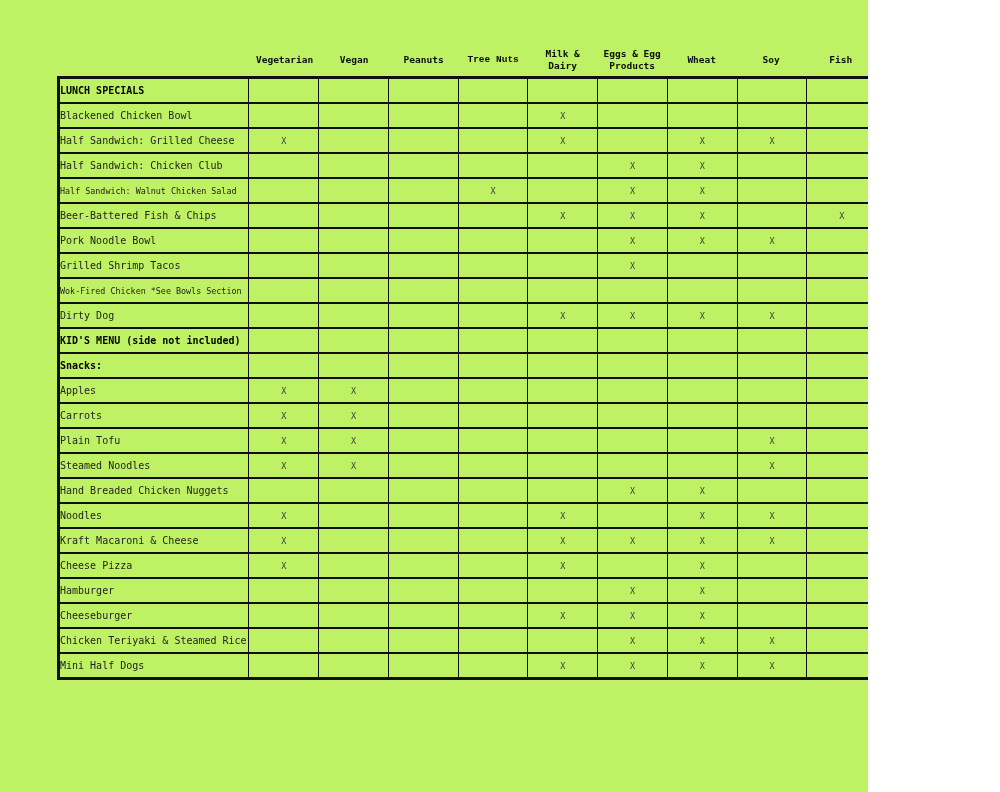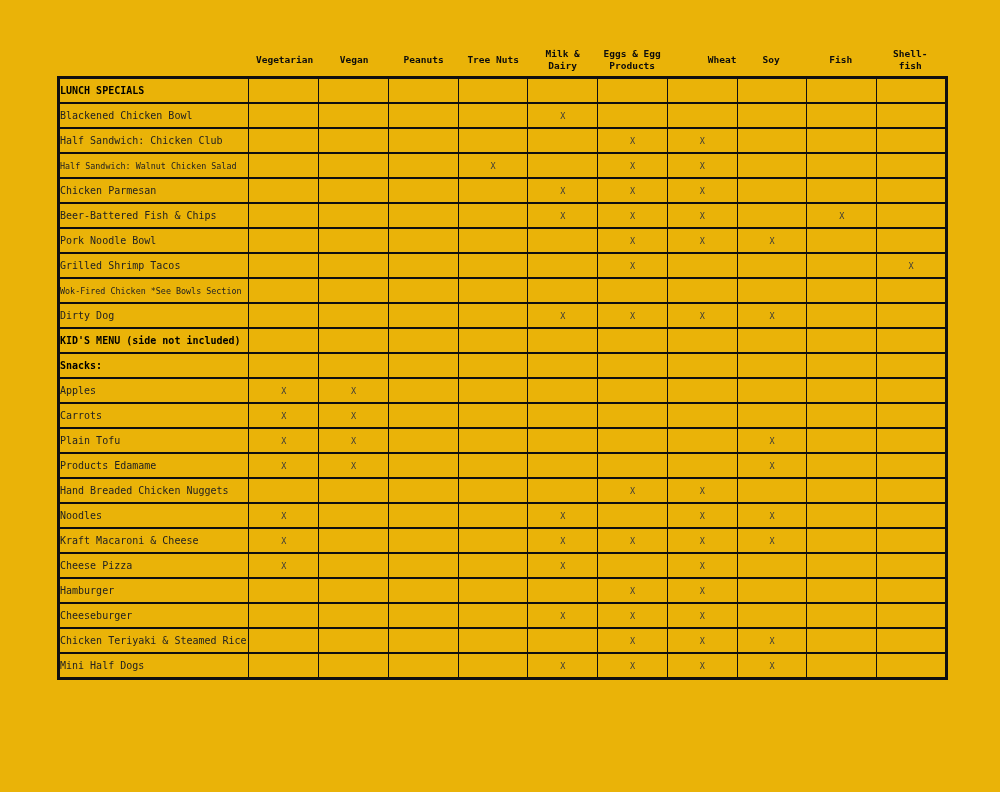--- a/index.html
+++ b/index.html
@@ -9,9 +9,9 @@
   }
   .page {
     position: relative;
-    width: 1000px;
+    width: 868px;
     height: 792px;
-    background: #eab308;
+    background: #bef264;
     font-family: "DejaVu Sans Mono", monospace;
     overflow: hidden;
   }

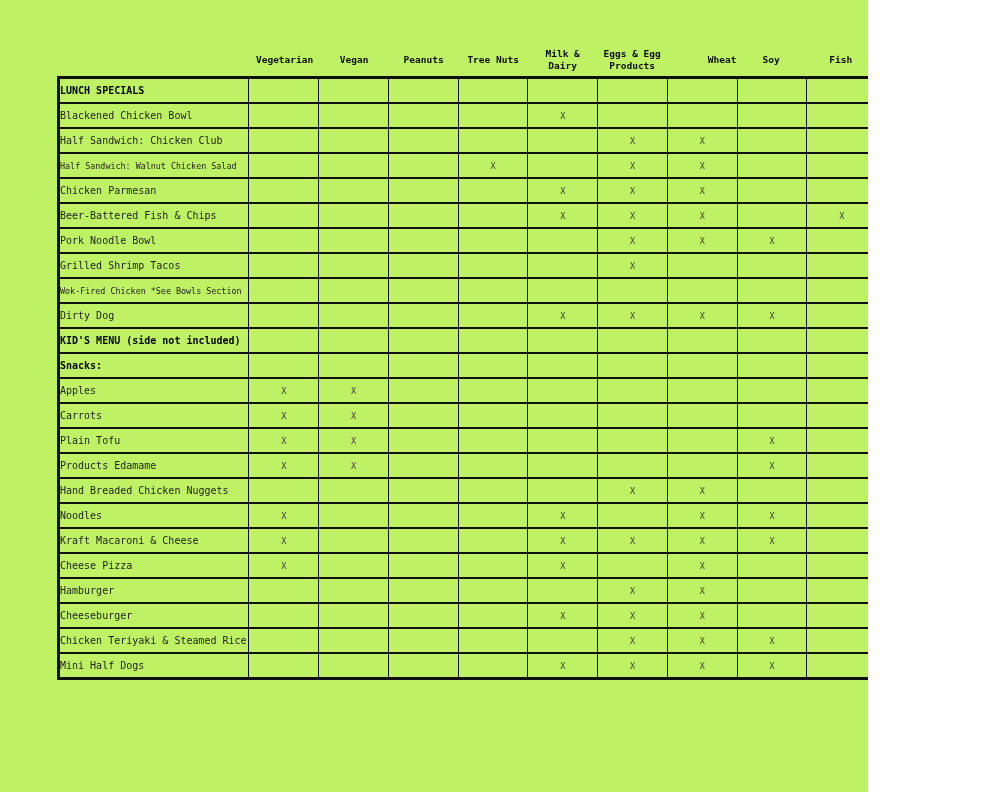--- a/index.html
+++ b/index.html
@@ -86,7 +86,7 @@
         <div class="hcell" style="width: 7.855%;">Vegetarian</div>
         <div class="hcell" style="width: 7.855%;">Vegan</div>
         <div class="hcell" style="width: 7.855%; margin-top: 23px;">Peanuts</div>
-        <div class="hcell" style="width: 7.855%;">Tree Nuts</div>
+        <div class="hcell" style="width: 7.855%; font-family: Liberation Mono, monospace;">Tree Nuts</div>
         <div class="hcell" style="width: 7.855%;">Milk &amp;
 Dairy</div>
         <div class="hcell" style="width: 7.855%;">Eggs &amp; Egg

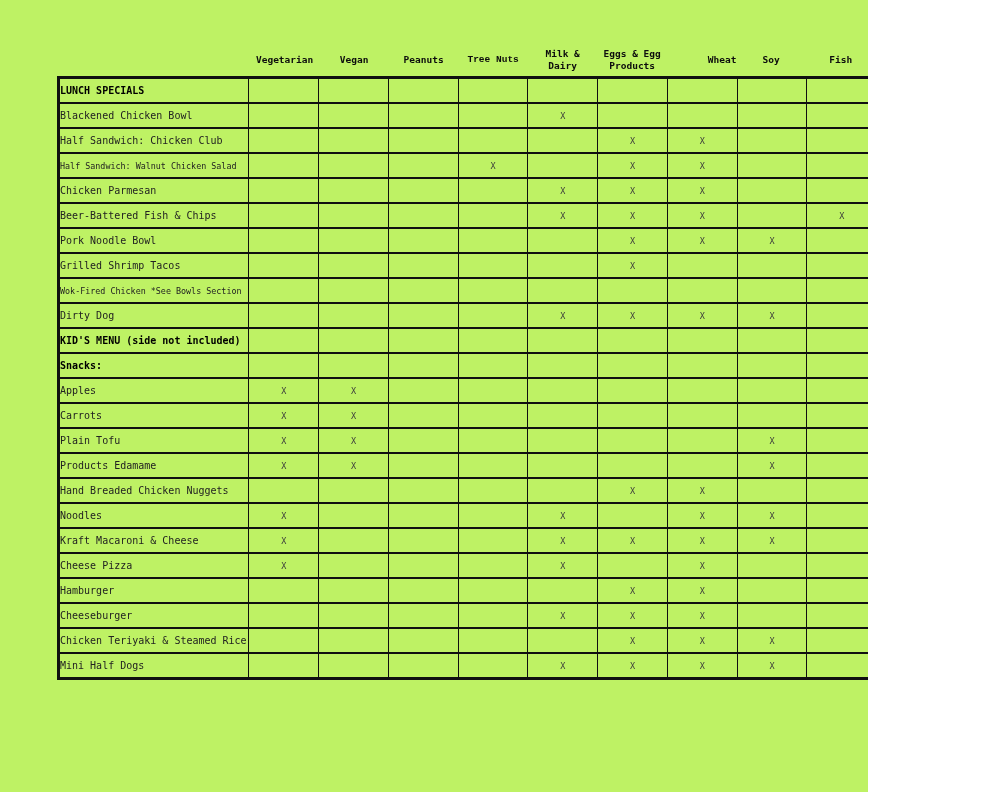--- a/index.html
+++ b/index.html
@@ -91,7 +91,7 @@
 Dairy</div>
         <div class="hcell" style="width: 7.855%;">Eggs &amp; Egg
 Products</div>
-        <div class="hcell" style="width: 7.855%; text-align: right;">Wheat</div>
+        <div class="hcell" style="width: 7.855%;">Wheat</div>
         <div class="hcell" style="width: 7.855%;">Soy</div>
         <div class="hcell" style="width: 7.855%;">Fish</div>
         <div class="hcell" style="width: 7.855%;">Shell-

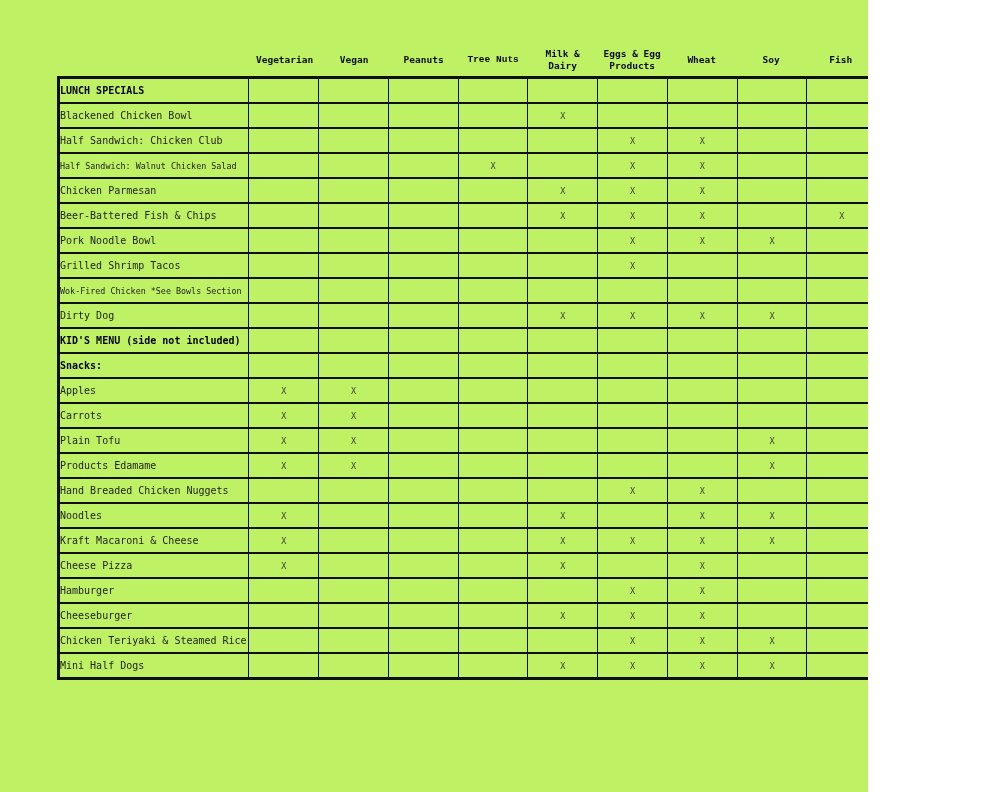--- a/index.html
+++ b/index.html
@@ -139,6 +139,19 @@
             <td class="mcell"></td>
           </tr>
           <tr>
+            <td class="rlabel">Half Sandwich: Grilled Cheese</td>
+            <td class="mcell">X</td>
+            <td class="mcell"></td>
+            <td class="mcell"></td>
+            <td class="mcell"></td>
+            <td class="mcell">X</td>
+            <td class="mcell"></td>
+            <td class="mcell">X</td>
+            <td class="mcell">X</td>
+            <td class="mcell"></td>
+            <td class="mcell"></td>
+          </tr>
+          <tr>
             <td class="rlabel">Half Sandwich: Chicken Club</td>
             <td class="mcell"></td>
             <td class="mcell"></td>

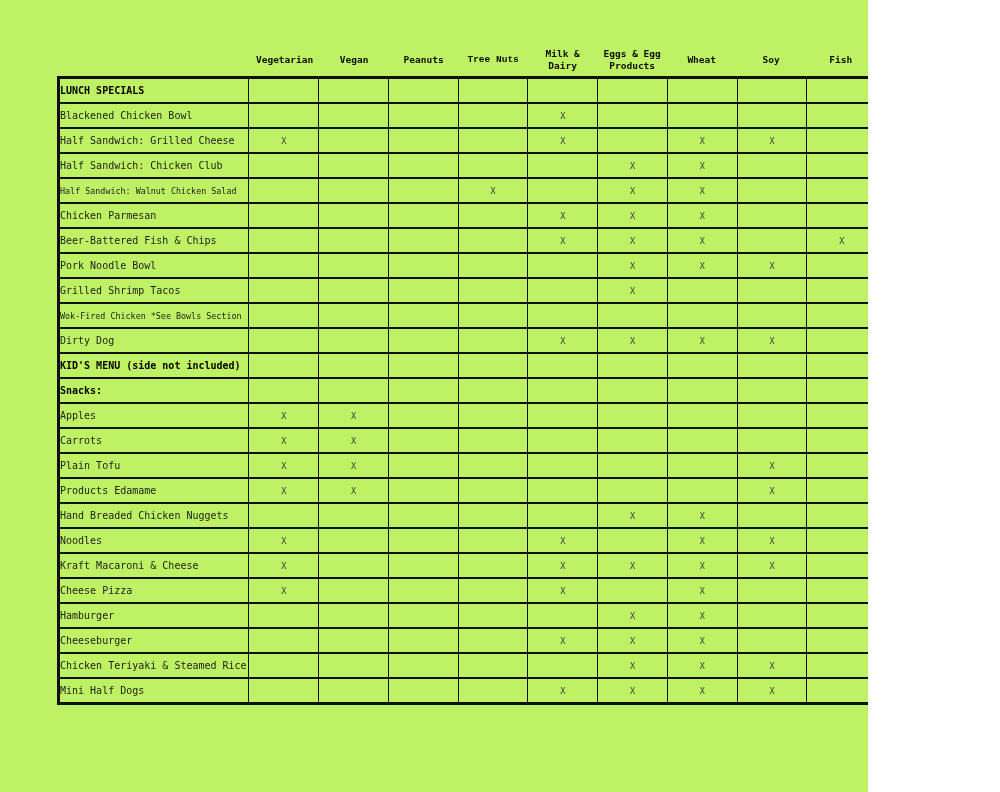--- a/index.html
+++ b/index.html
@@ -178,19 +178,6 @@
             <td class="mcell"></td>
           </tr>
           <tr>
-            <td class="rlabel">Chicken Parmesan</td>
-            <td class="mcell"></td>
-            <td class="mcell"></td>
-            <td class="mcell"></td>
-            <td class="mcell"></td>
-            <td class="mcell">X</td>
-            <td class="mcell">X</td>
-            <td class="mcell">X</td>
-            <td class="mcell"></td>
-            <td class="mcell"></td>
-            <td class="mcell"></td>
-          </tr>
-          <tr>
             <td class="rlabel">Beer-Battered Fish &amp; Chips</td>
             <td class="mcell"></td>
             <td class="mcell"></td>

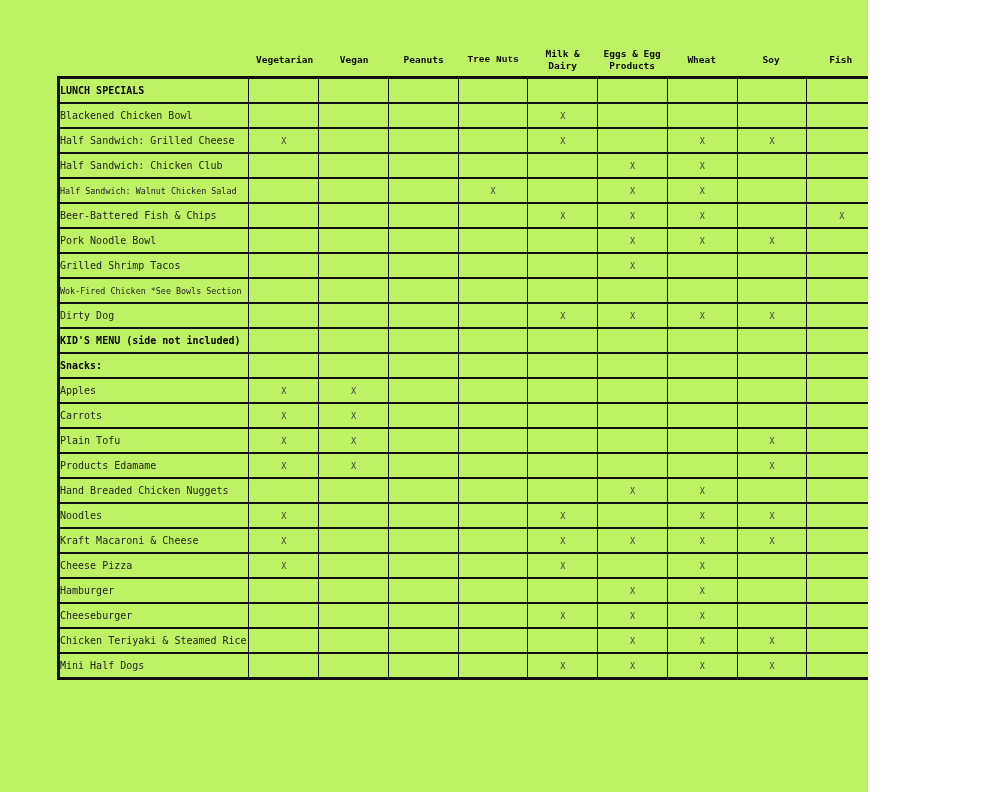--- a/index.html
+++ b/index.html
@@ -308,7 +308,7 @@
             <td class="mcell"></td>
           </tr>
           <tr>
-            <td class="rlabel">Products Edamame</td>
+            <td class="rlabel">Steamed Noodles</td>
             <td class="mcell">X</td>
             <td class="mcell">X</td>
             <td class="mcell"></td>

